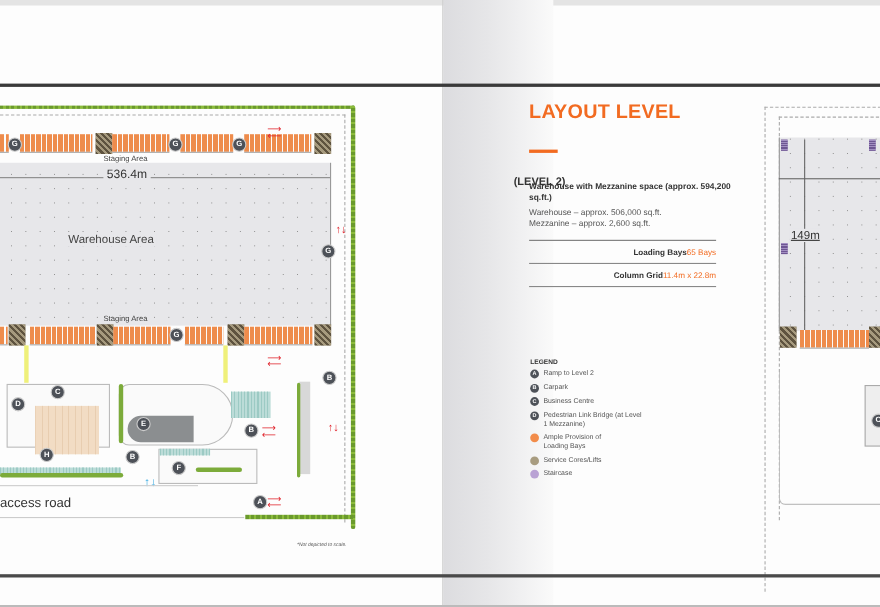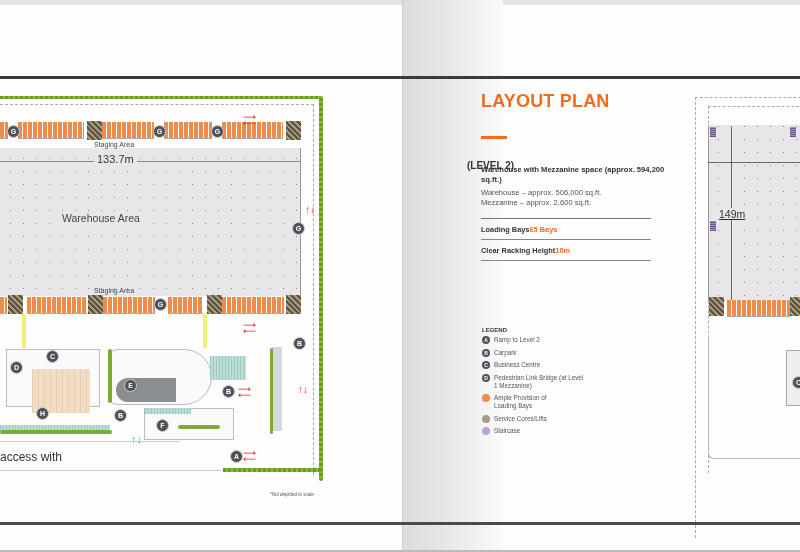--- a/index.html
+++ b/index.html
@@ -145,7 +145,7 @@
   <div class="note" style="left:270px;top:492px;">*Not depicted to scale.</div>
 </div>
 
-<div class="title">LAYOUT PLAN</div>
+<div class="title">LAYOUT LEVEL</div>
 <div class="subtitle">(LEVEL 2)</div>
 <div class="accent-bar"></div>
 <div class="desc-bold">Warehouse with Mezzanine space (approx. 594,200 sq.ft.)</div>

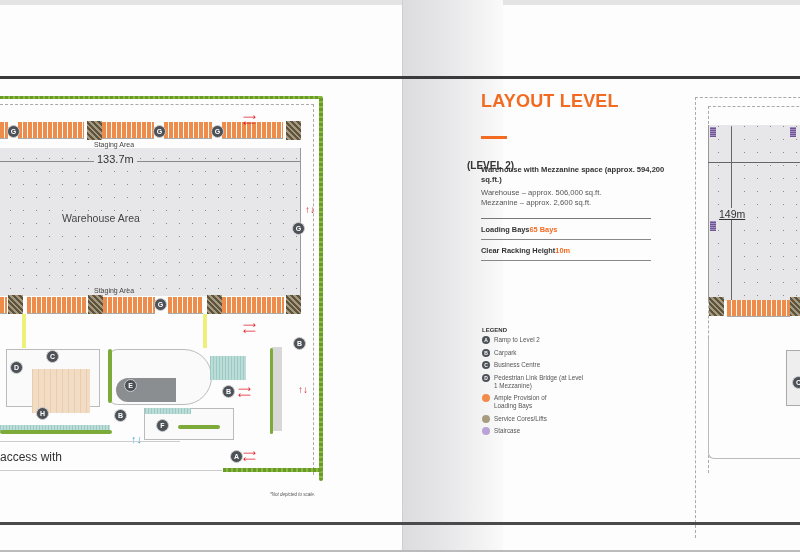--- a/index.html
+++ b/index.html
@@ -89,7 +89,7 @@
   <div class="warehouse"></div>
   <div class="staging" style="left:94px;top:141px;">Staging Area</div>
   <div class="dim-line" style="left:0;top:161px;width:300px;"></div>
-  <div class="dim" style="left:94px;top:153px;">133.7m</div>
+  <div class="dim" style="left:94px;top:153px;">536.4m</div>
   <div class="wh-label" style="left:60px;top:212px;">Warehouse Area</div>
   <div class="marker" style="left:292px;top:222px;">G</div>
   <div class="arrow-r" style="left:305px;top:205px;font-size:10px;line-height:10px;">↑↓</div>

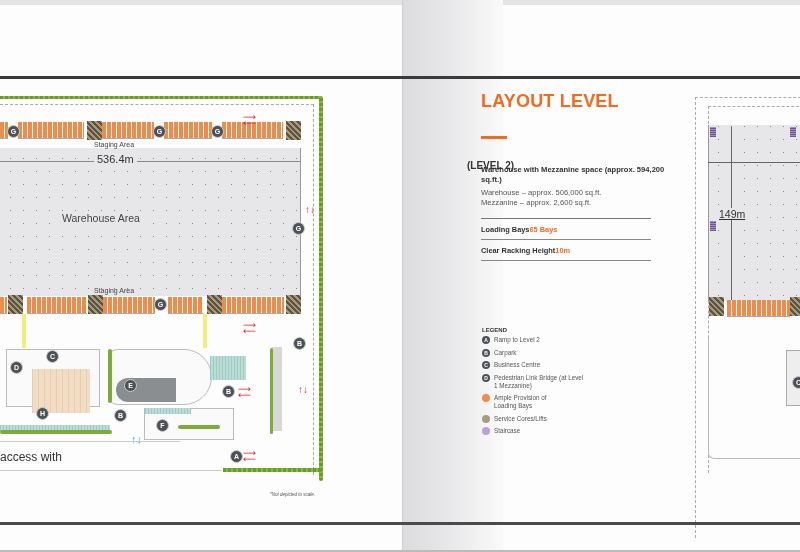--- a/index.html
+++ b/index.html
@@ -41,7 +41,7 @@
   .desc-bold{position:absolute;left:481px;top:165px;font-size:7.6px;font-weight:bold;color:#333;line-height:10px;width:190px;}
   .desc{position:absolute;left:481px;top:188px;font-size:7.6px;color:#555;line-height:9.5px;}
   .specs{position:absolute;left:481px;top:218px;width:170px;border-top:1px solid #777;}
-  .spec-row{display:flex;justify-content:flex-start;height:20px;align-items:center;border-bottom:1px solid #888;font-size:7.4px;}
+  .spec-row{display:flex;justify-content:flex-end;height:20px;align-items:center;border-bottom:1px solid #888;font-size:7.4px;}
   .spec-label{font-weight:bold;color:#333;}
   .spec-val{font-weight:bold;color:#f26b21;}
   .legend{position:absolute;left:482px;top:327px;width:170px;}

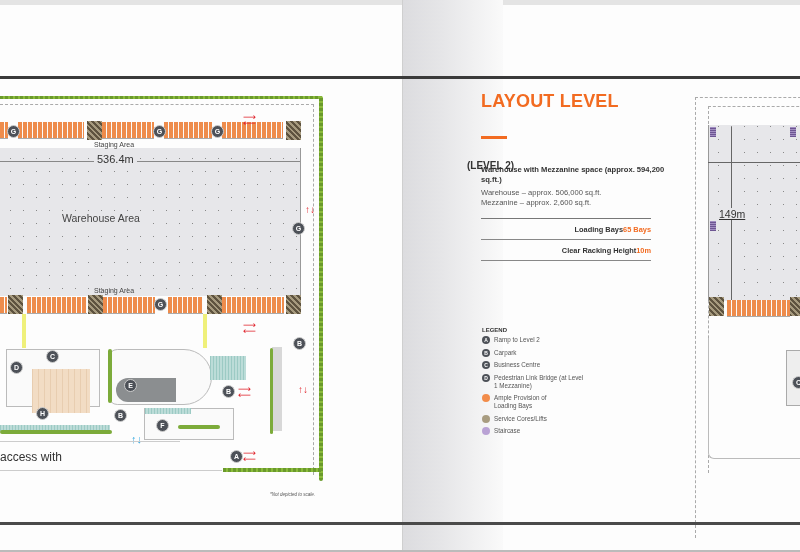--- a/index.html
+++ b/index.html
@@ -43,7 +43,7 @@
   .specs{position:absolute;left:481px;top:218px;width:170px;border-top:1px solid #777;}
   .spec-row{display:flex;justify-content:flex-end;height:20px;align-items:center;border-bottom:1px solid #888;font-size:7.4px;}
   .spec-label{font-weight:bold;color:#333;}
-  .spec-val{font-weight:bold;color:#f26b21;}
+  .spec-val{font-weight:normal;color:#f26b21;}
   .legend{position:absolute;left:482px;top:327px;width:170px;}
   .legend-title{font-size:6px;font-weight:bold;color:#333;margin-bottom:3px;}
   .legend-item{display:flex;align-items:flex-start;font-size:6.3px;color:#555;line-height:8px;margin-bottom:4.5px;}

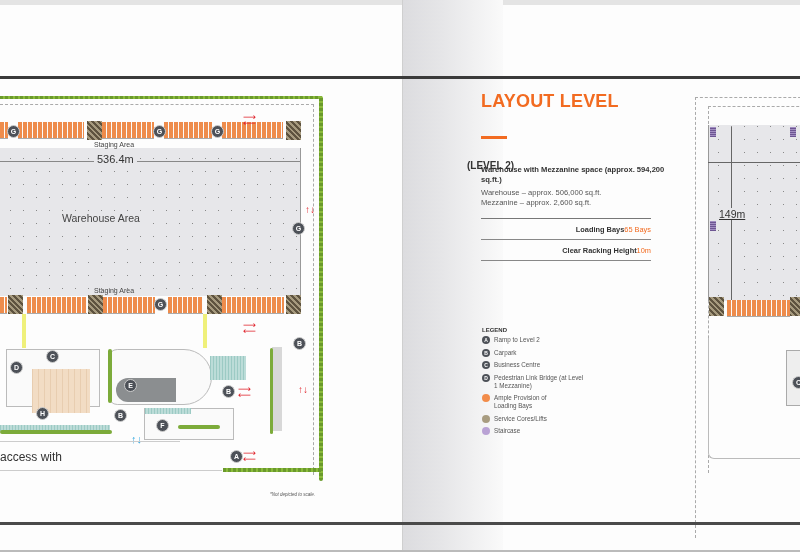--- a/index.html
+++ b/index.html
@@ -160,6 +160,10 @@
     <span class="spec-val">65 Bays</span>
   </div>
   <div class="spec-row">
+    <span class="spec-label">Column Grid</span>
+    <span class="spec-val">11.4m x 22.8m</span>
+  </div>
+  <div class="spec-row">
     <span class="spec-label">Clear Racking Height</span>
     <span class="spec-val">10m</span>
   </div>

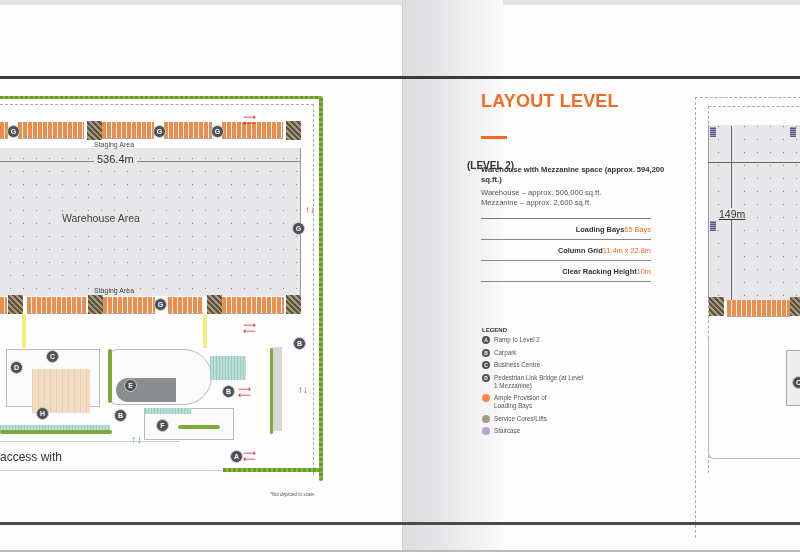--- a/index.html
+++ b/index.html
@@ -163,10 +163,6 @@
     <span class="spec-label">Column Grid</span>
     <span class="spec-val">11.4m x 22.8m</span>
   </div>
-  <div class="spec-row">
-    <span class="spec-label">Clear Racking Height</span>
-    <span class="spec-val">10m</span>
-  </div>
 </div>
 
 <div class="legend">

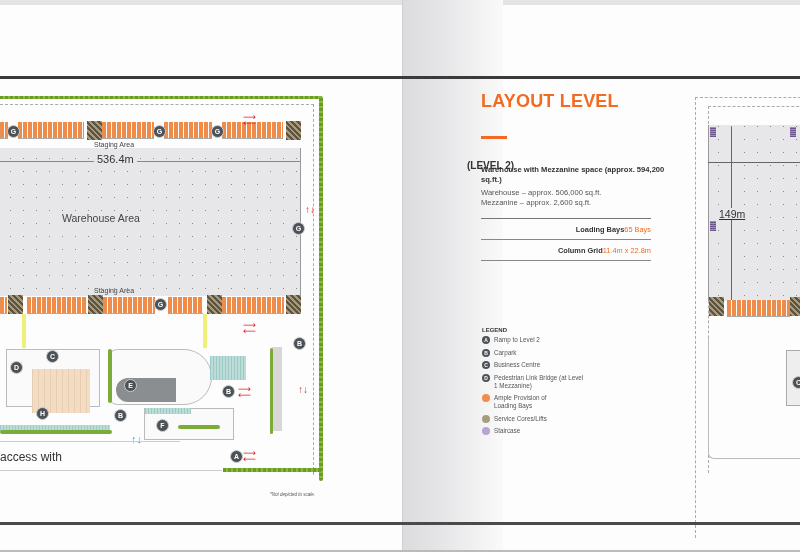--- a/index.html
+++ b/index.html
@@ -136,7 +136,7 @@
   <div class="marker" style="left:114px;top:409px;">B</div>
   <div class="arrow-b" style="left:131px;top:435px;">↑↓</div>
 
-  <div class="road-text" style="left:0;top:450px;">access with</div>
+  <div class="road-text" style="left:0;top:450px;">access road</div>
   <div class="dim-line" style="left:0;top:441px;width:180px;background:#ccc;"></div>
   <div class="dim-line" style="left:0;top:470px;width:222px;background:#ccc;"></div>
   <div class="marker" style="left:230px;top:450px;">A</div>

